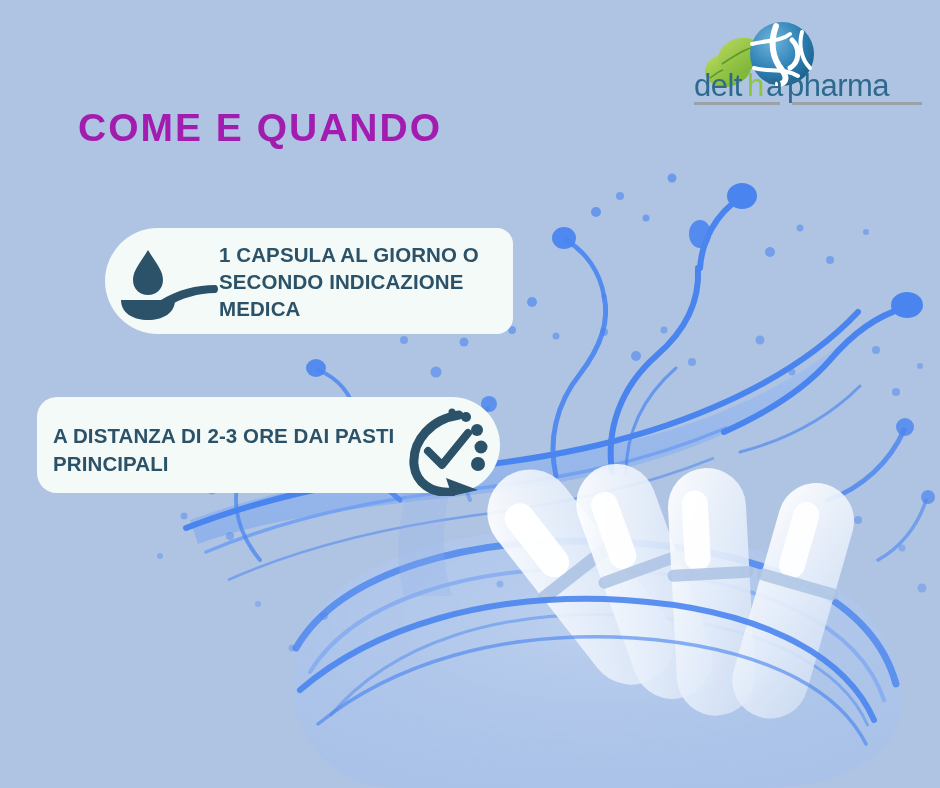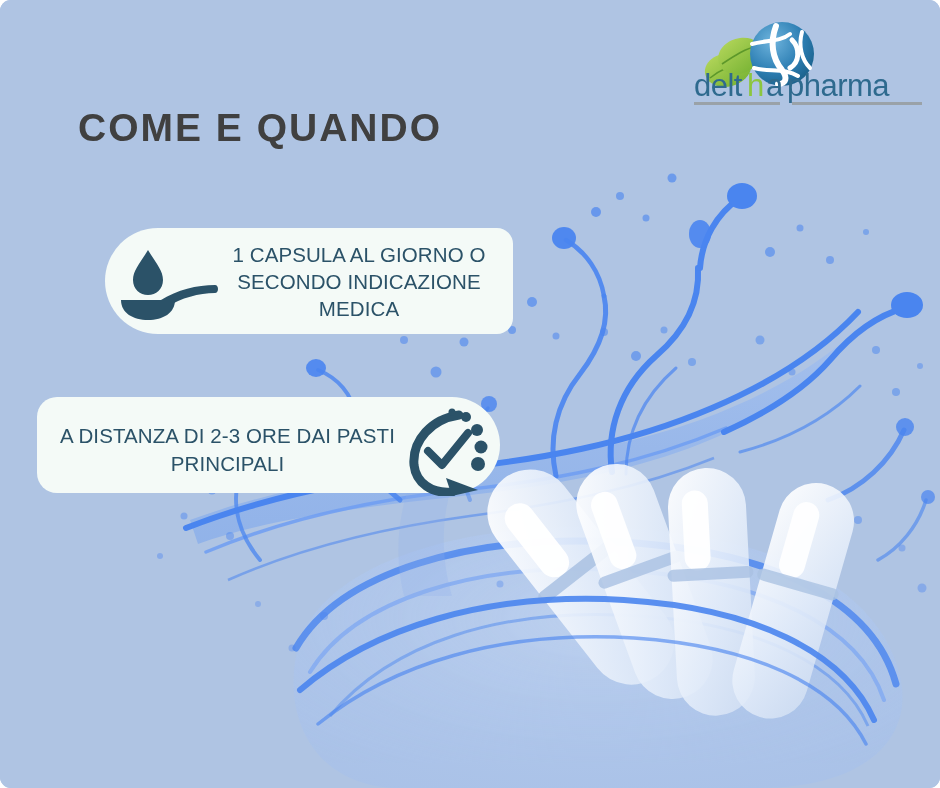--- a/index.html
+++ b/index.html
@@ -15,7 +15,6 @@
     background: #afc4e3;
     font-family: "Liberation Sans", sans-serif;
     user-select: none;
-    border-radius: 11px;
   }
 
   

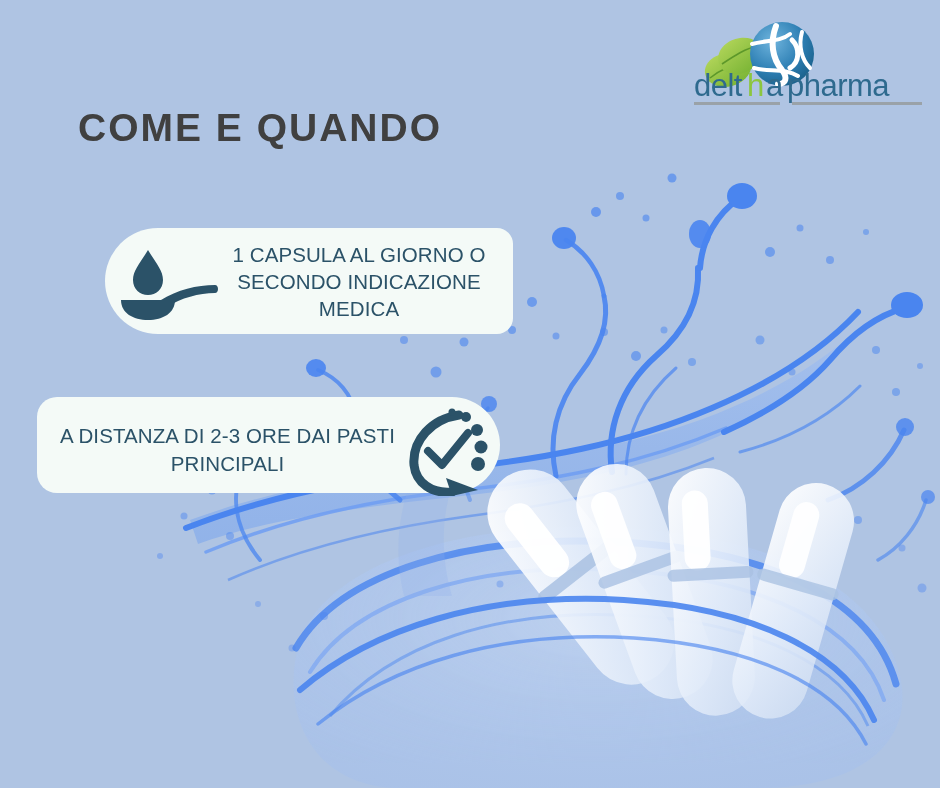--- a/index.html
+++ b/index.html
@@ -41,7 +41,7 @@
     left: 78px;
     top: 74px;
     width: 520px;
-    color: #404040;
+    color: #a21caf;
     font-size: 39px;
     font-weight: bold;
     letter-spacing: 2.0px;

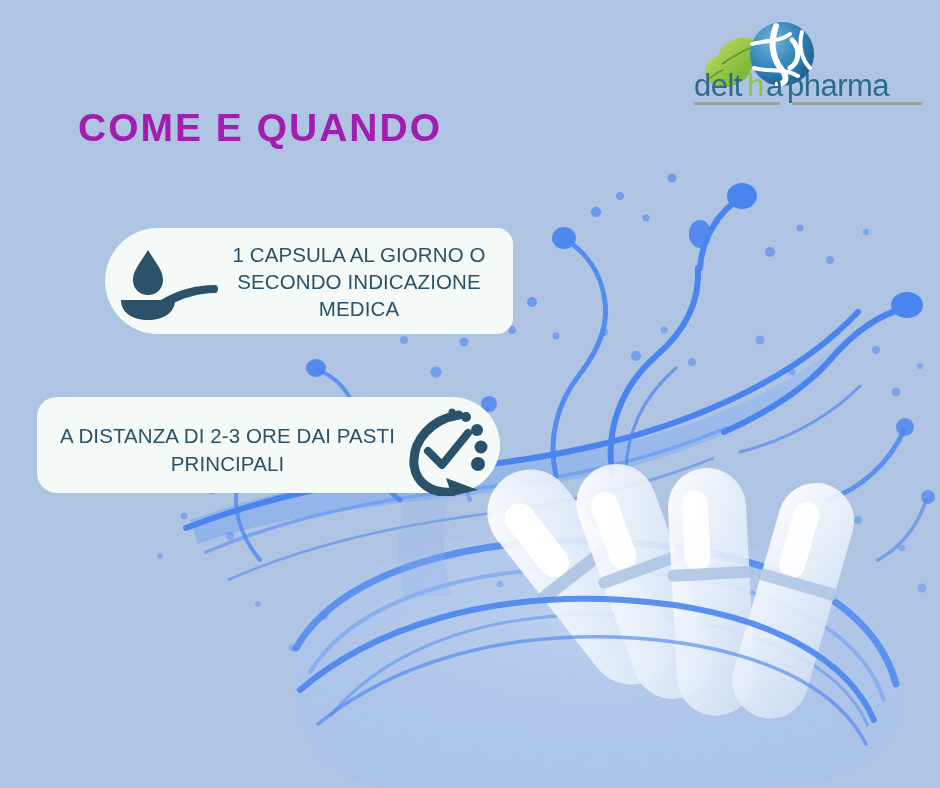--- a/index.html
+++ b/index.html
@@ -88,9 +88,9 @@
     flex: 1 1 auto;
     color: #2b5268;
     font-size: 20.5px;
-    font-weight: normal;
+    font-weight: bold;
     line-height: 27px;
-    text-align: center;
+    text-align: left;
     letter-spacing: 0.1px;
     text-transform: uppercase;
   }

